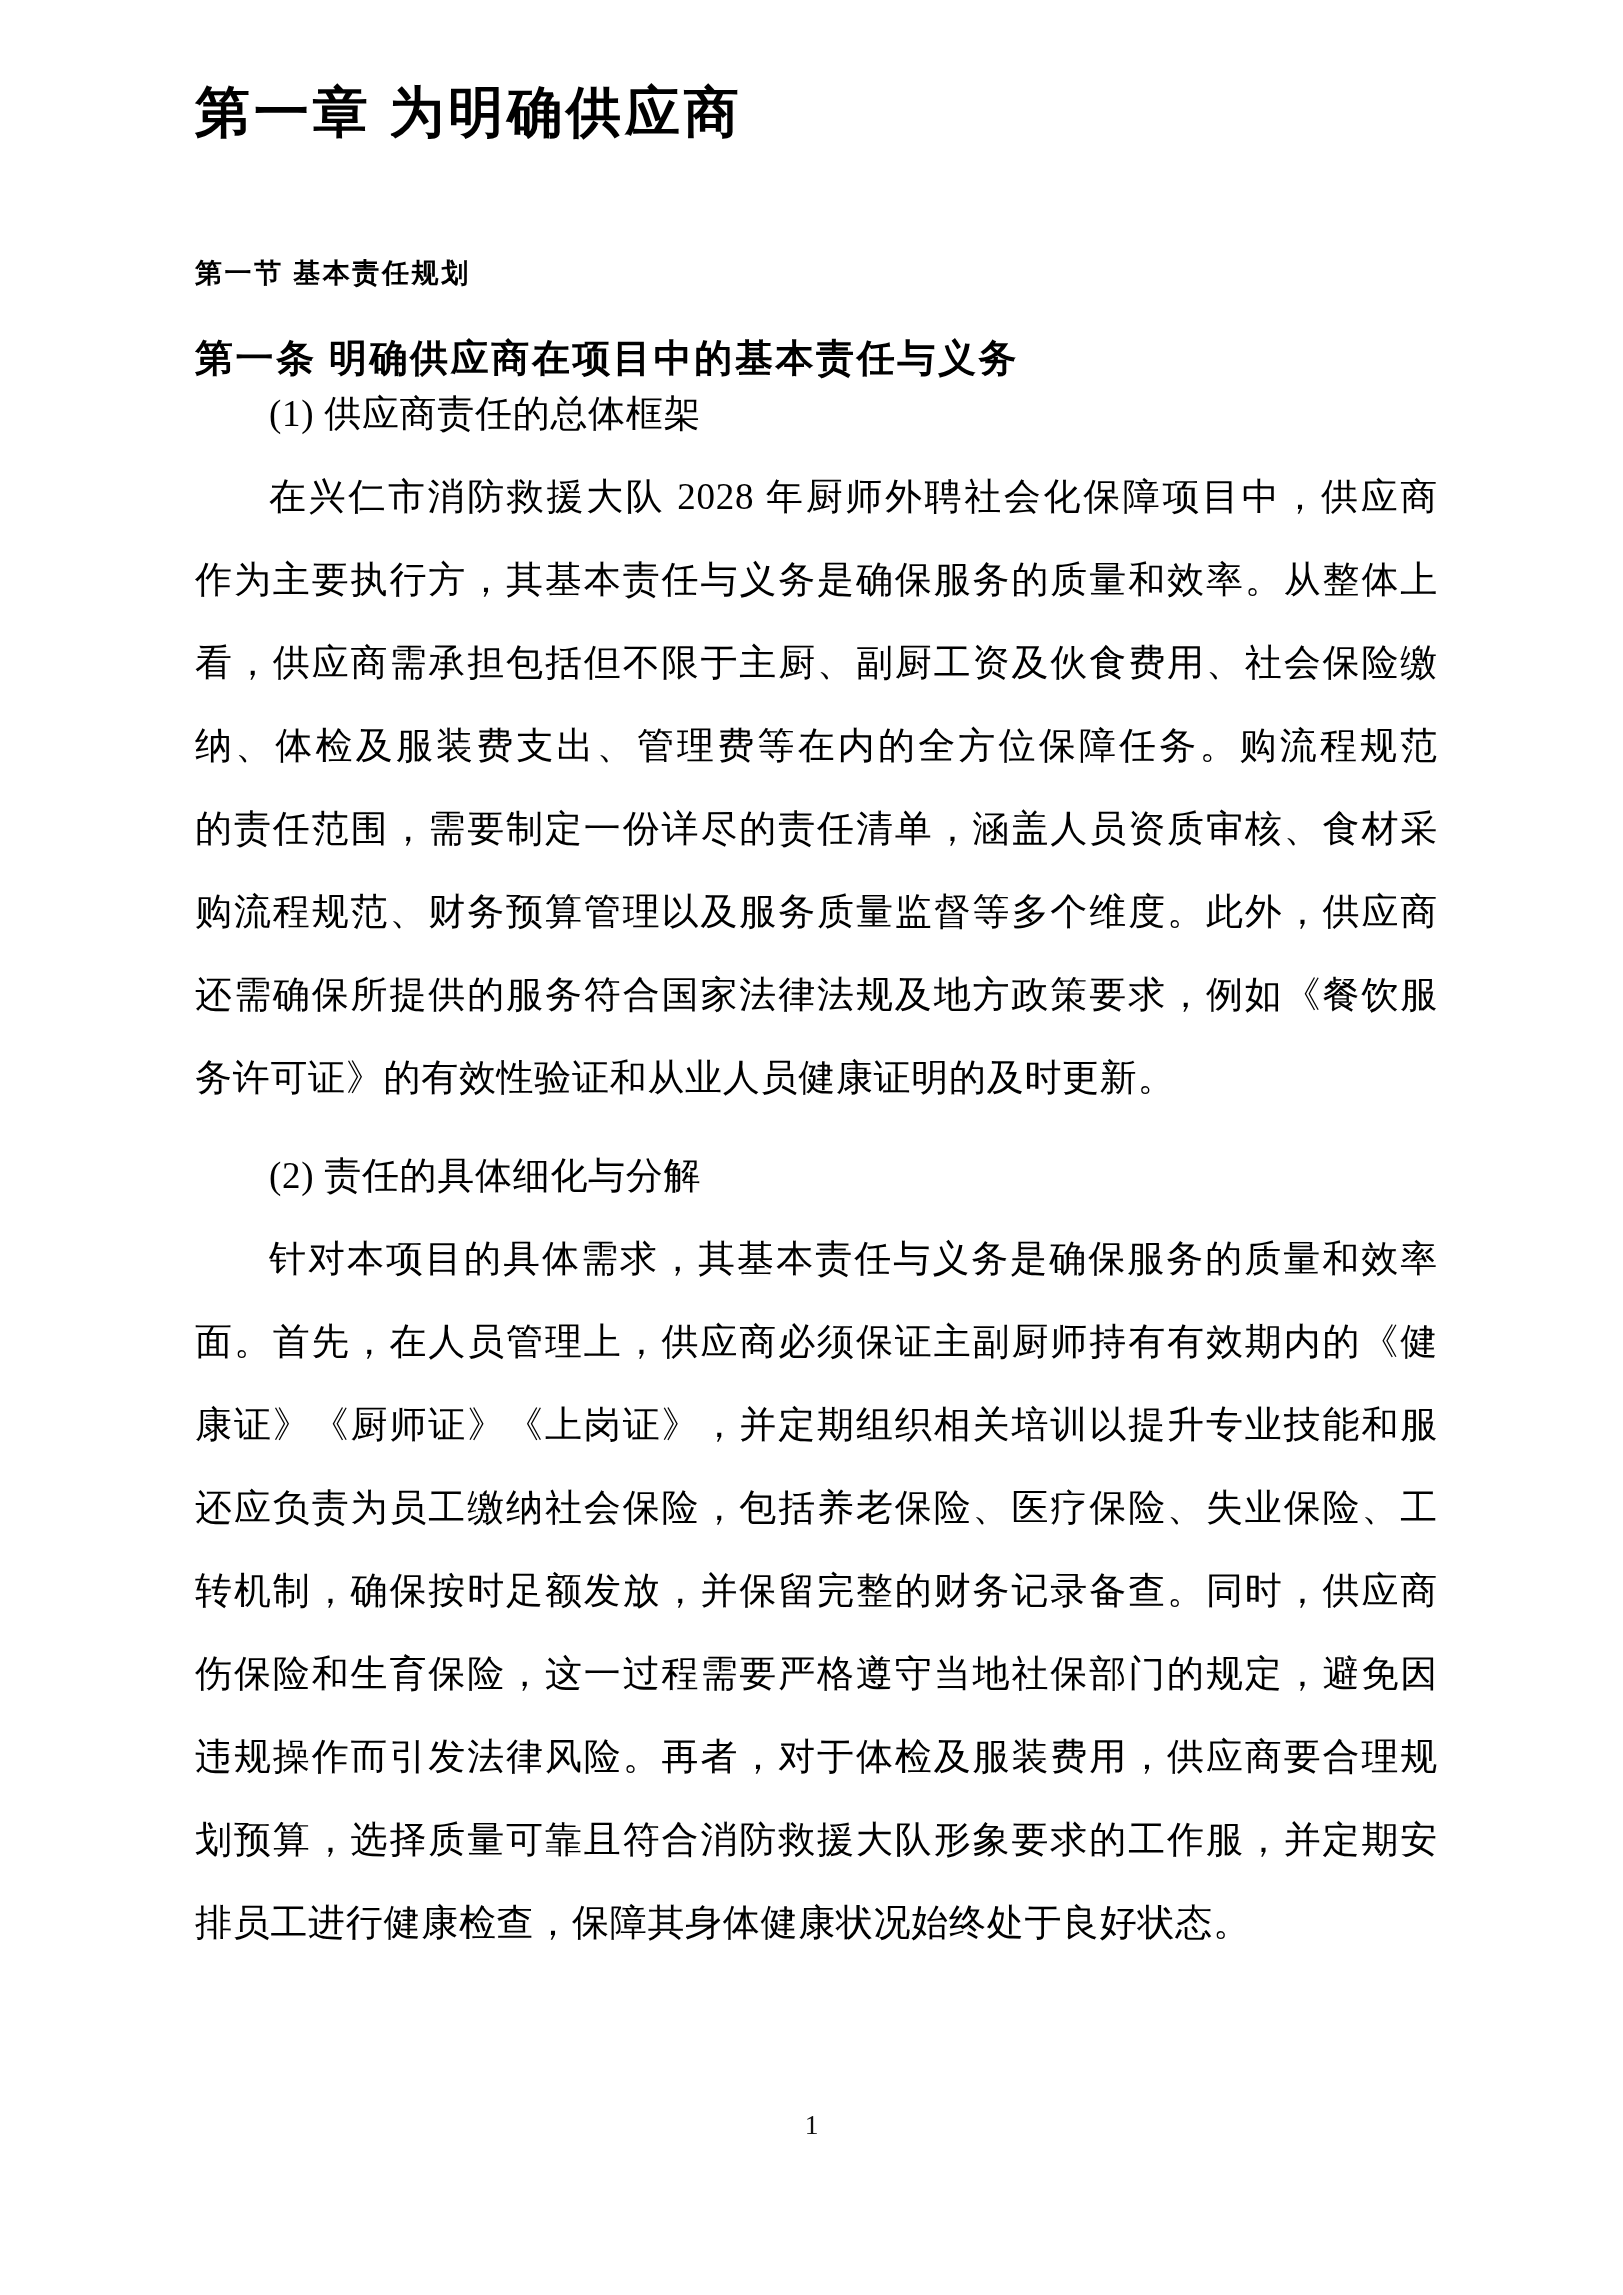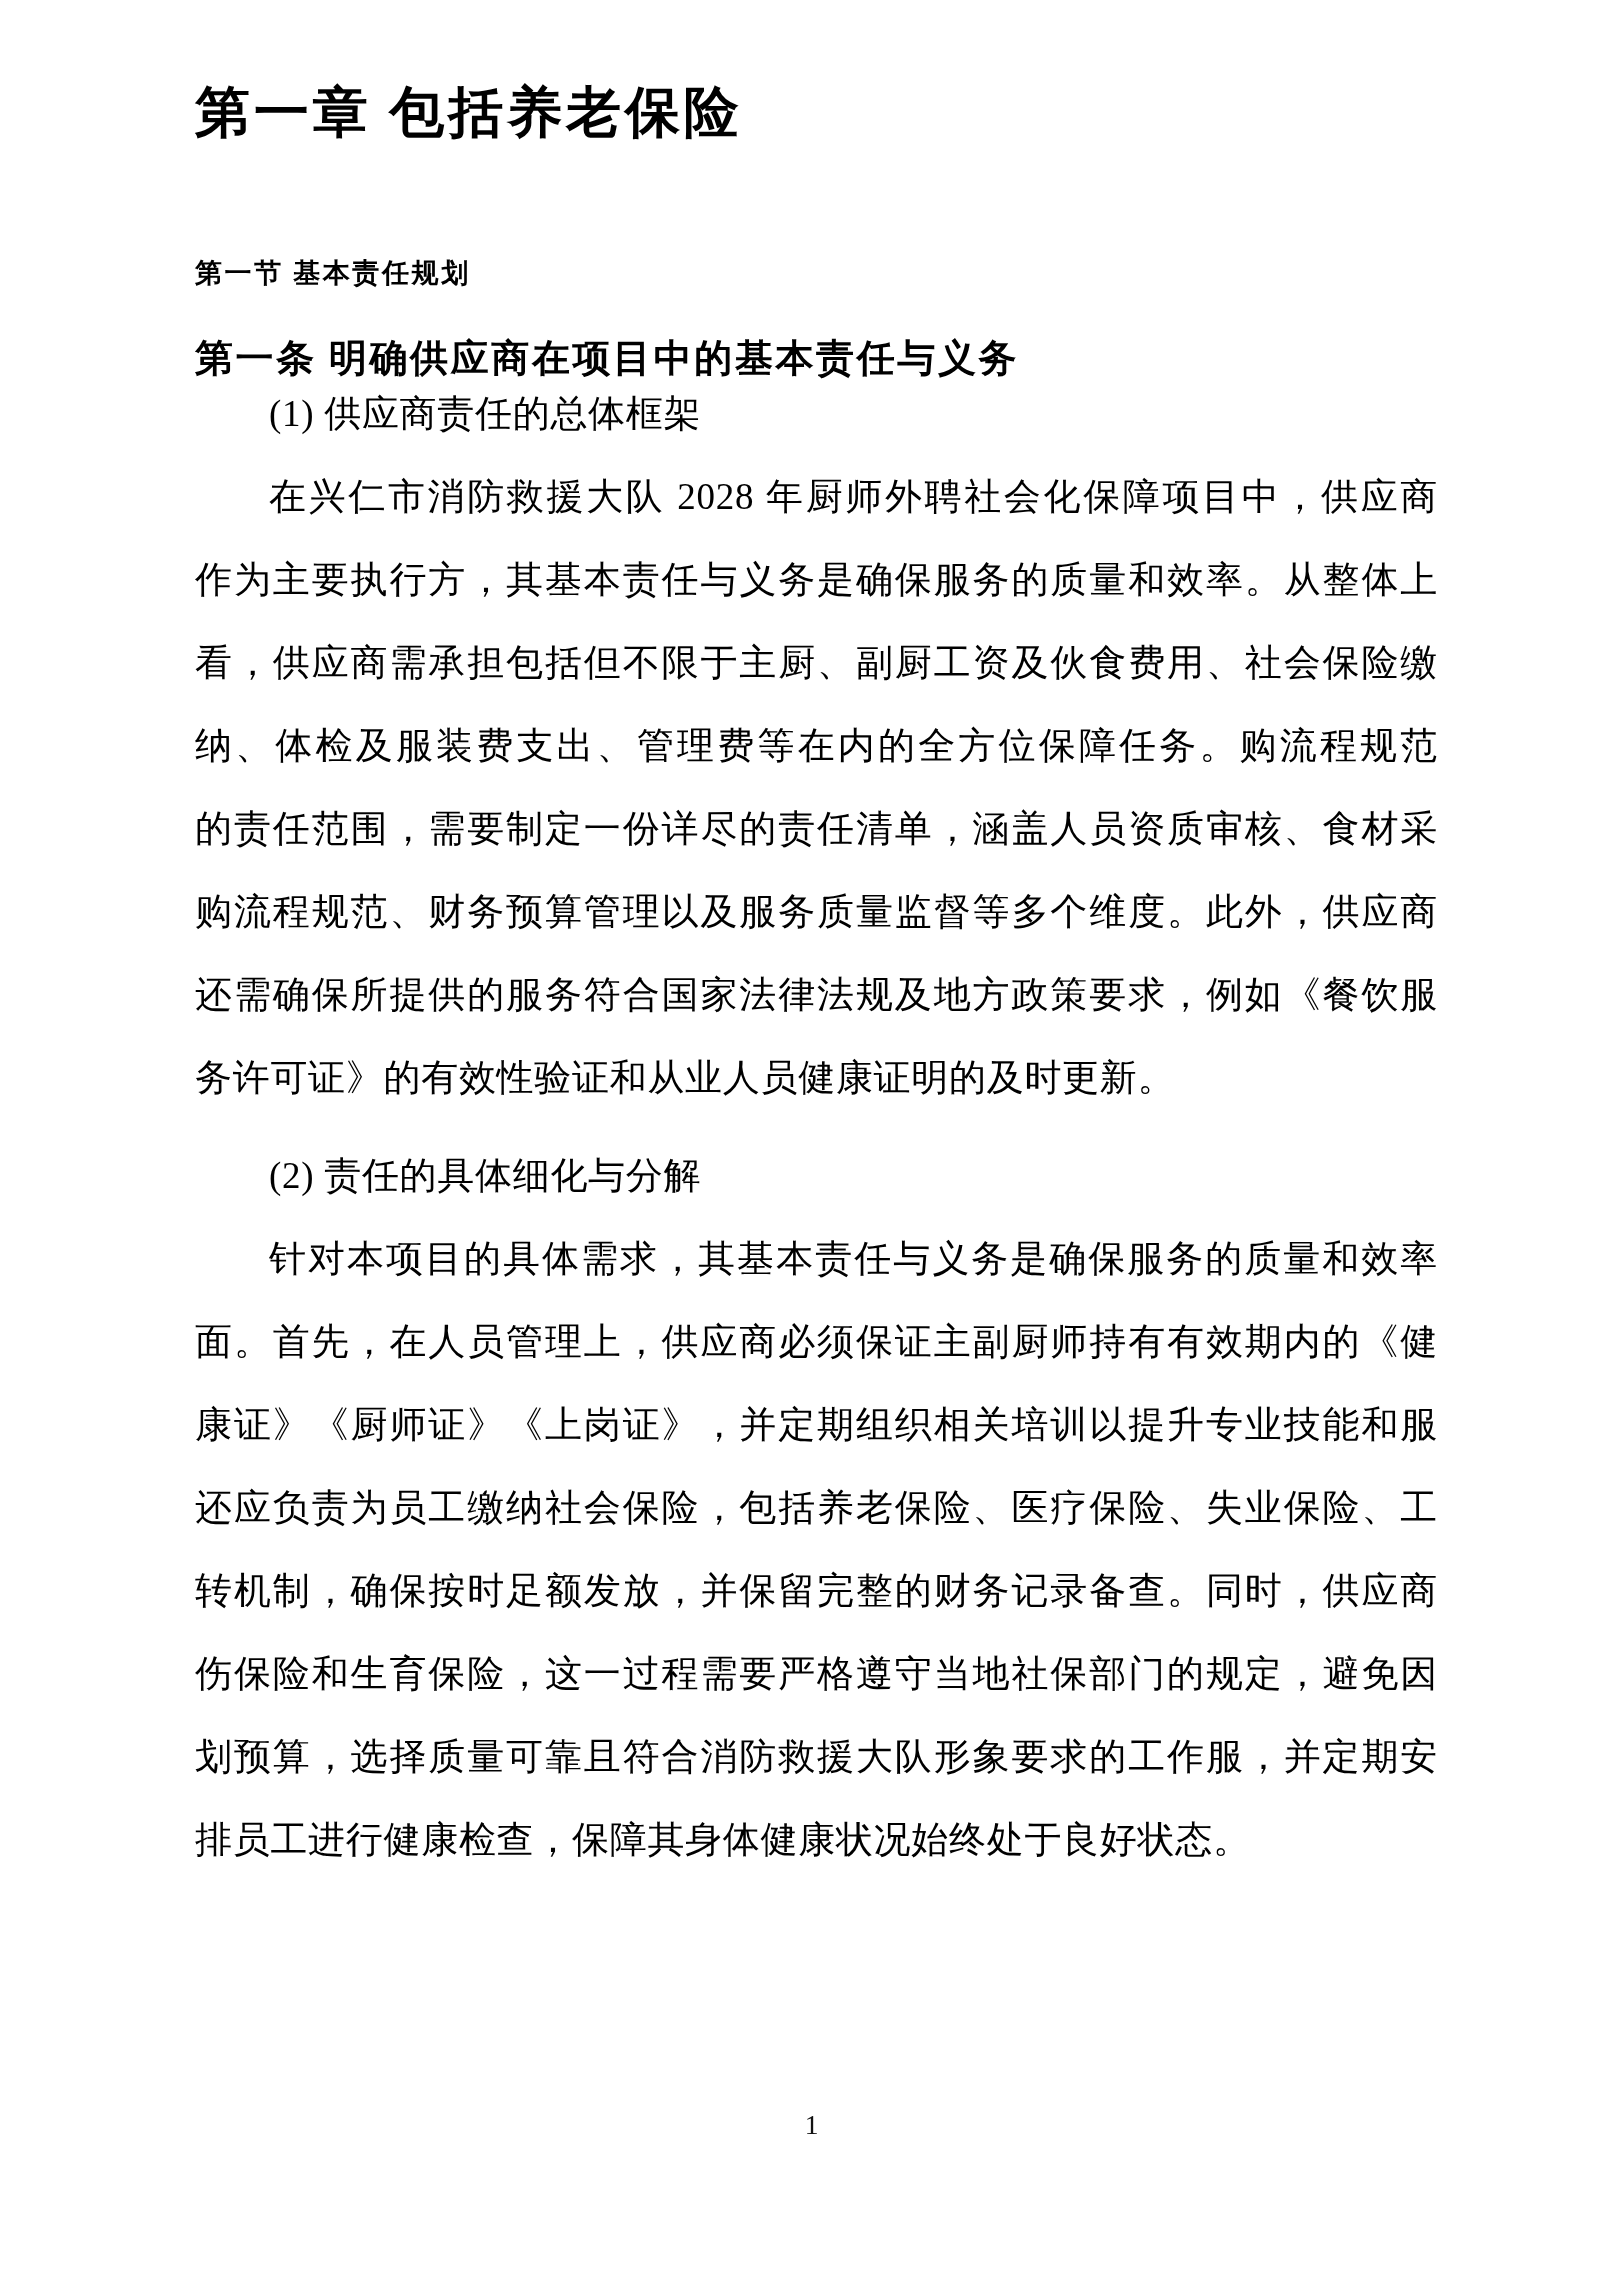--- a/index.html
+++ b/index.html
@@ -89,7 +89,7 @@
 
 <div class="page">
   <div class="content">
-    <div class="chapter-heading">第一章 包括养老保险</div>
+    <div class="chapter-heading">第一章 为明确供应商</div>
     <div class="section-heading">第一节 基本责任规划</div>
     <div class="article-heading">第一条 明确供应商在项目中的基本责任与义务</div>
     <div id="blocks">

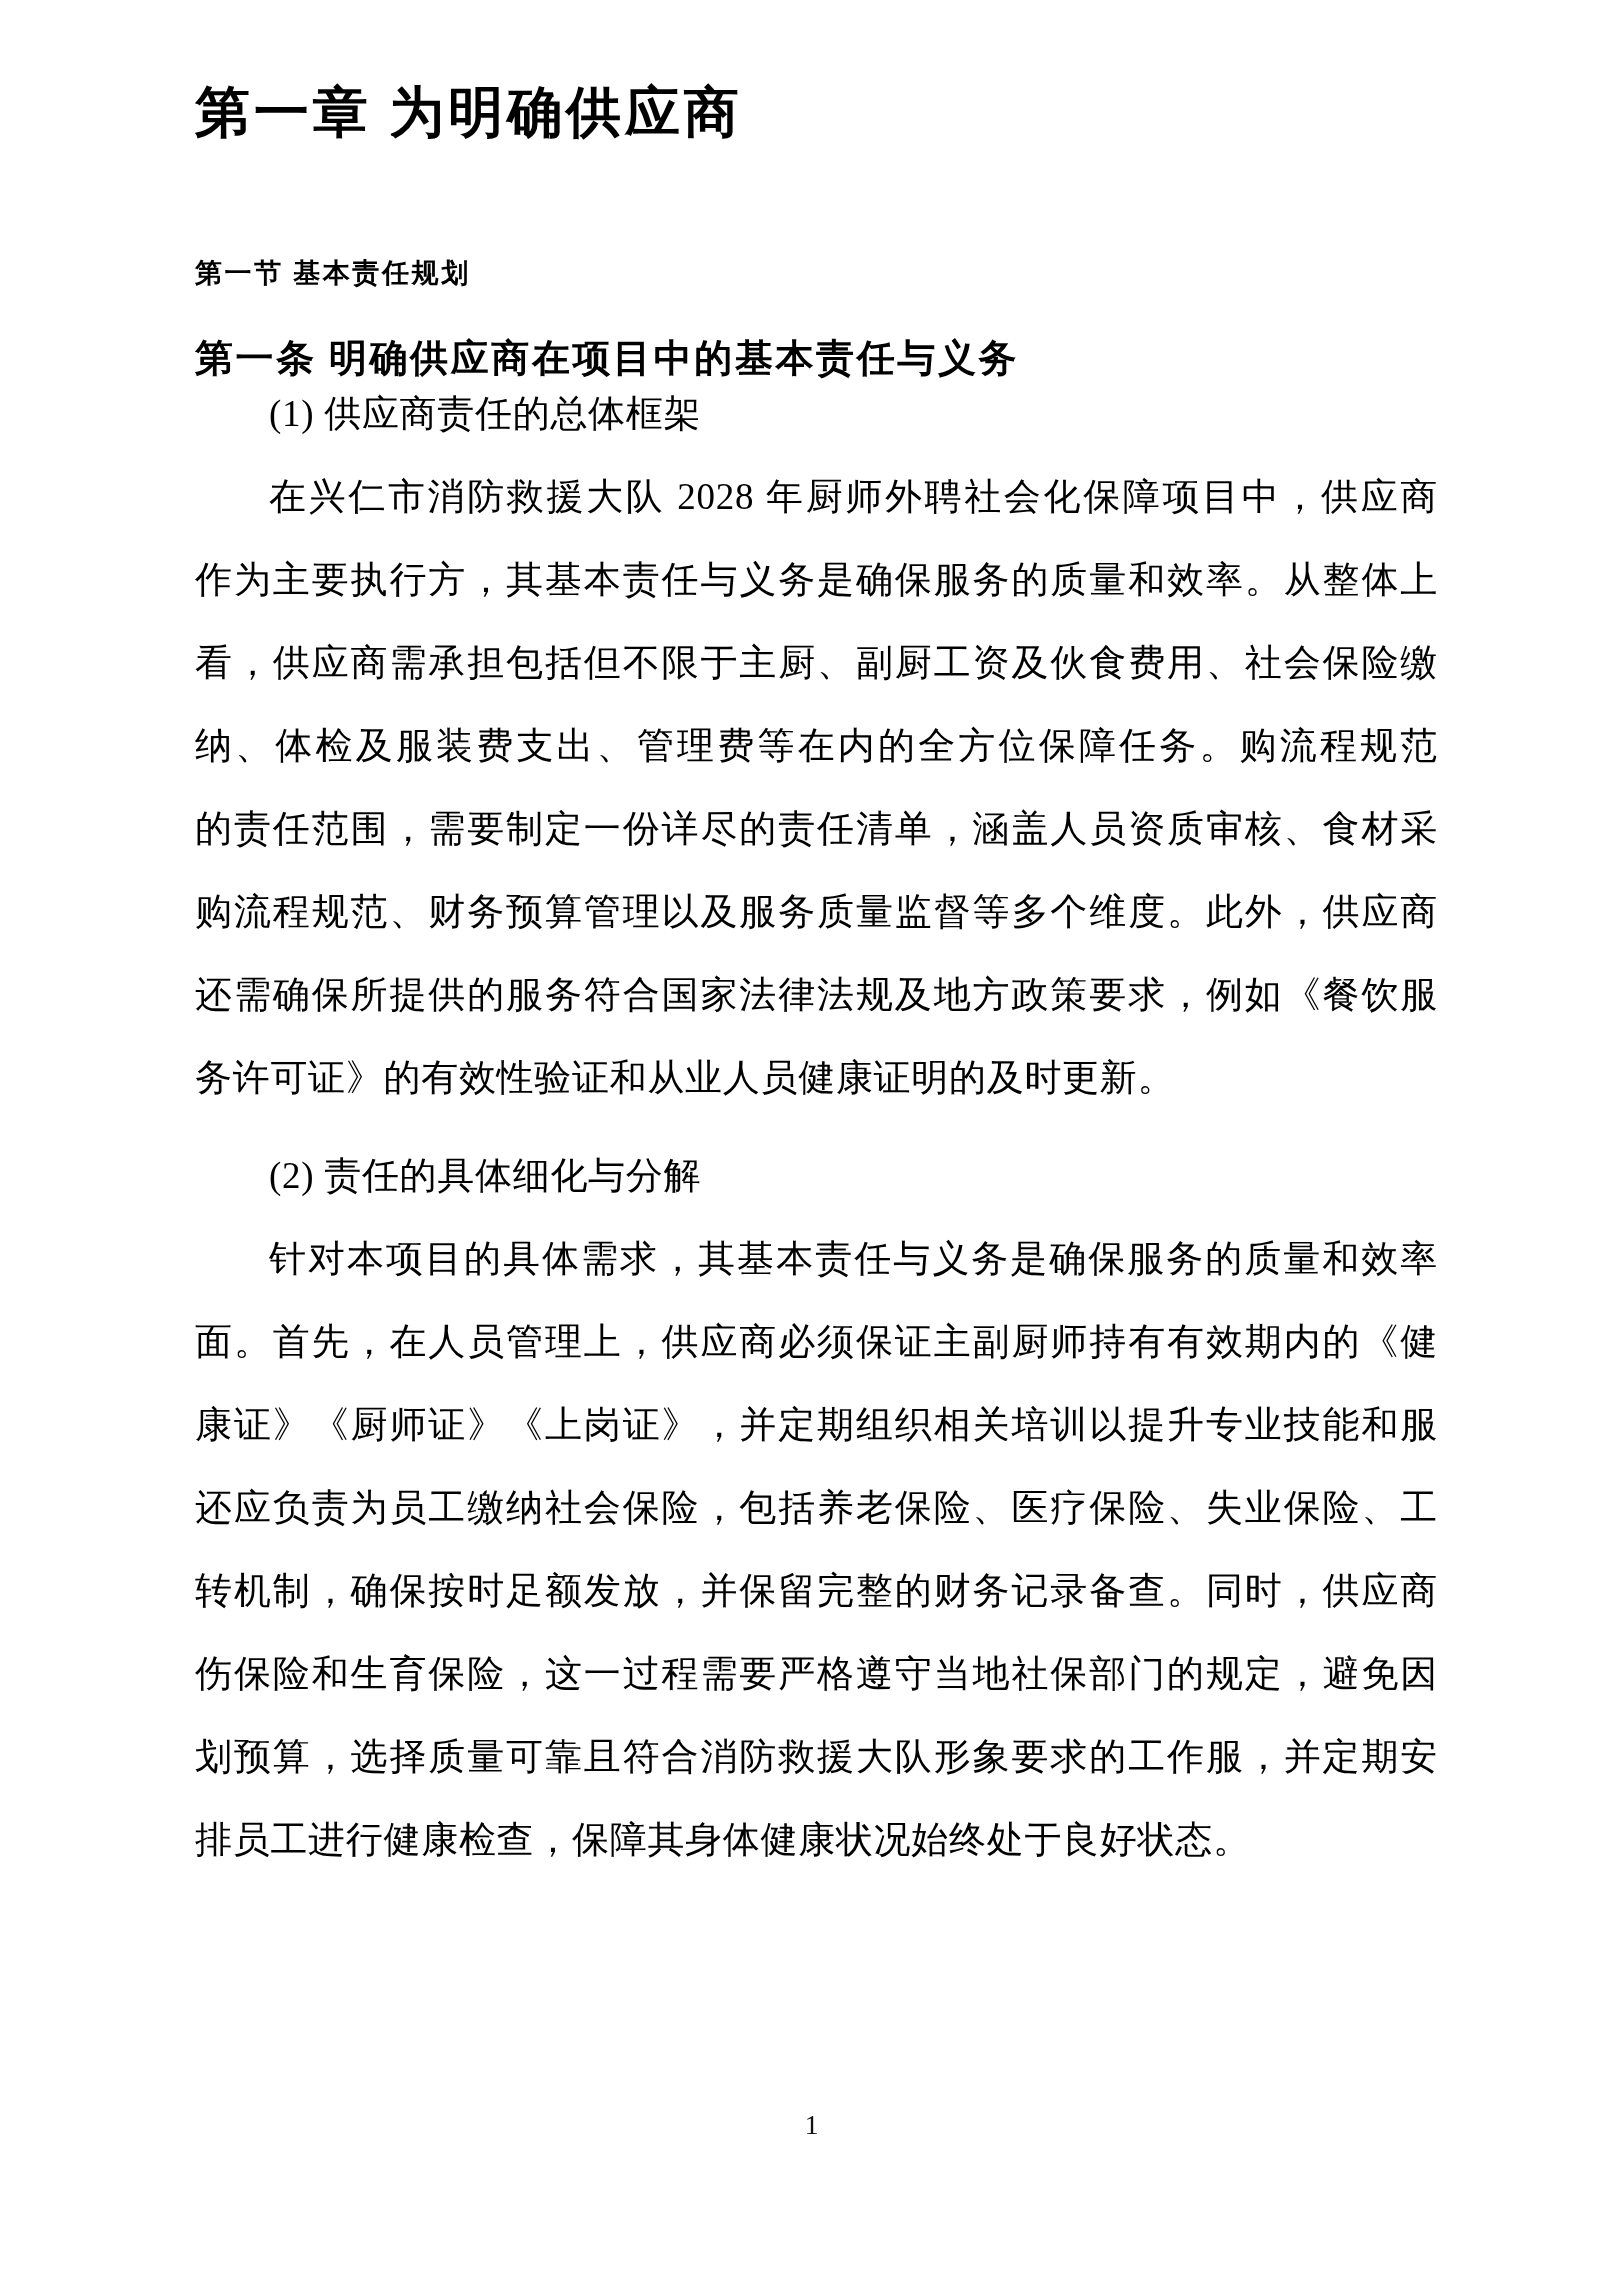--- a/index.html
+++ b/index.html
@@ -112,6 +112,7 @@
           <div class="line">还应负责为员工缴纳社会保险，包括养老保险、医疗保险、失业保险、工</div>
           <div class="line">转机制，确保按时足额发放，并保留完整的财务记录备查。同时，供应商</div>
           <div class="line">伤保险和生育保险，这一过程需要严格遵守当地社保部门的规定，避免因</div>
+          <div class="line">违规操作而引发法律风险。再者，对于体检及服装费用，供应商要合理规</div>
           <div class="line">划预算，选择质量可靠且符合消防救援大队形象要求的工作服，并定期安</div>
           <div class="line last">排员工进行健康检查，保障其身体健康状况始终处于良好状态。</div>
         </div>

